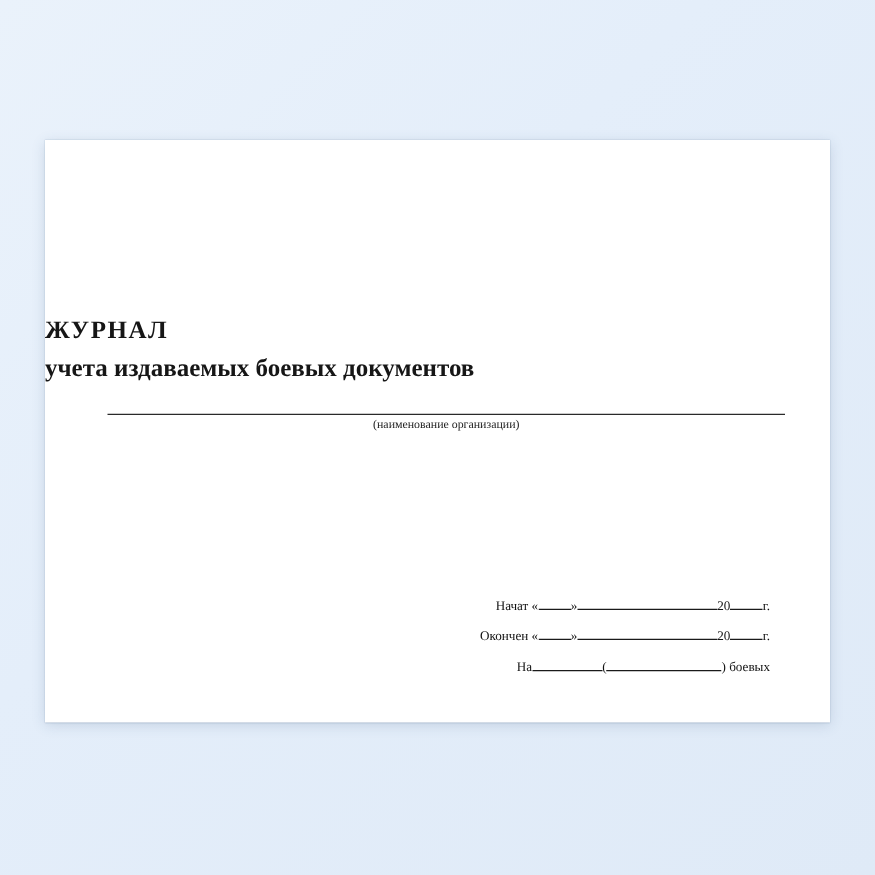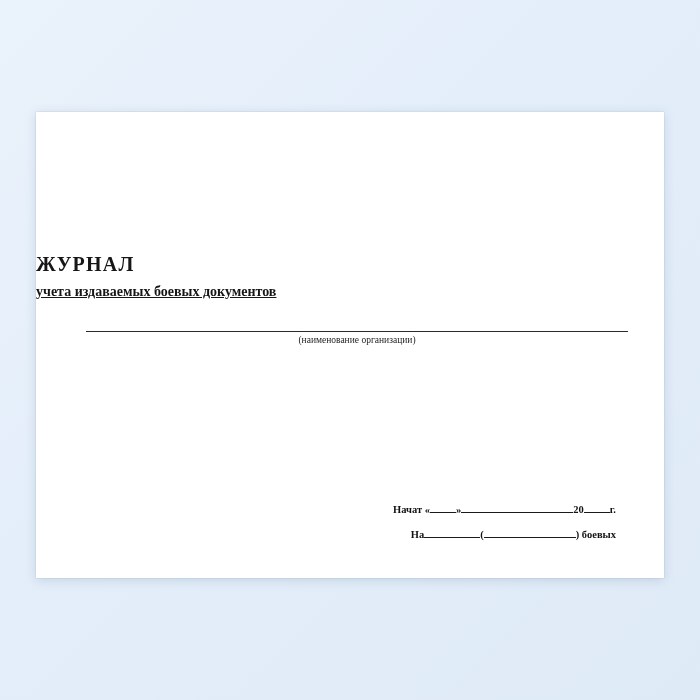--- a/index.html
+++ b/index.html
@@ -53,10 +53,9 @@
   }
   .doc-subtitle {
     margin-top: 8px;
-    font-size: 14px;
+    font-size: 20px;
     font-weight: bold;
     color: #161616;
-    text-decoration: underline;
   }
   .org-block {
     position: absolute;

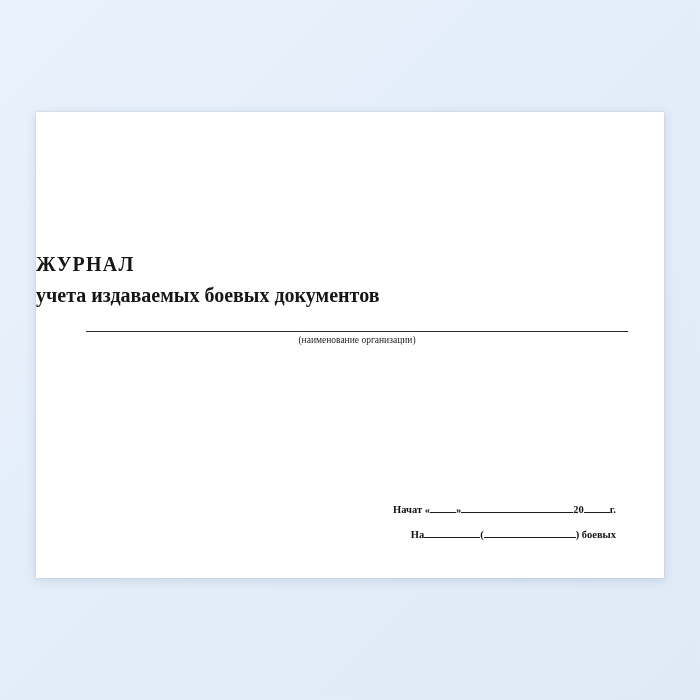--- a/index.html
+++ b/index.html
@@ -80,7 +80,7 @@
     bottom: 38px;
     text-align: right;
     font-size: 10.5px;
-    font-weight: bold;
+    font-weight: normal;
     color: #121212;
     line-height: 1.0;
   }

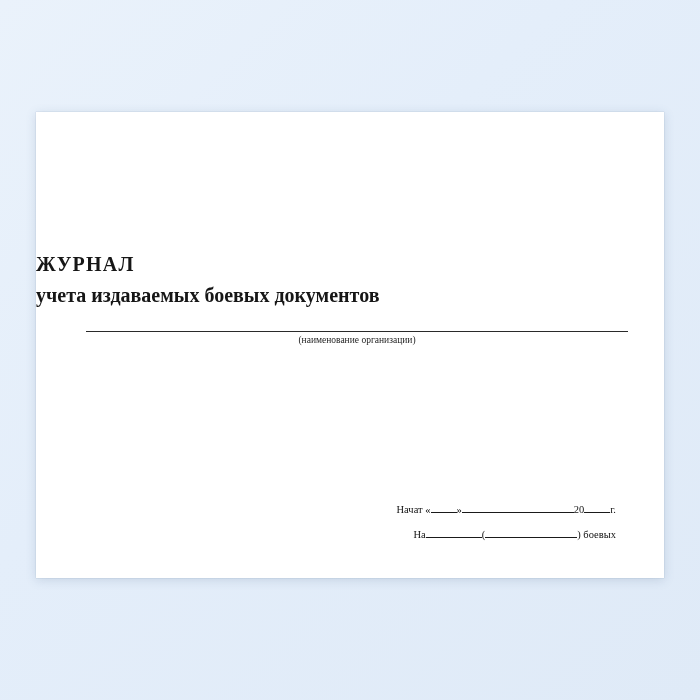--- a/index.html
+++ b/index.html
@@ -124,6 +124,9 @@
           <span>Начат «</span><span class="u u-xs"></span><span>»</span><span class="u u-lg"></span><span>20</span><span class="u u-xs"></span><span>г.</span>
         </div>
 
+        <div class="footer-line">
+          <span>Окончен «</span><span class="u u-xs"></span><span>»</span><span class="u u-lg"></span><span>20</span><span class="u u-xs"></span><span>г.</span>
+        </div>
 
         <div class="footer-line">
           <span>На</span><span class="u u-sm"></span><span>(</span><span class="u u-md"></span><span>)</span>&nbsp;<span>боевых</span>

